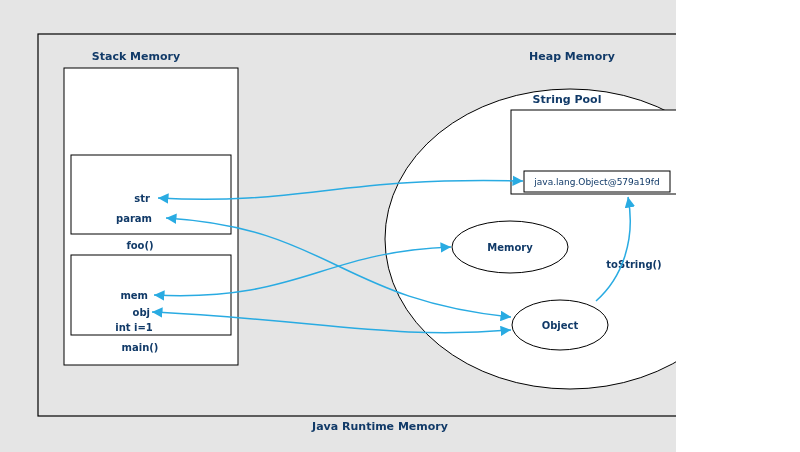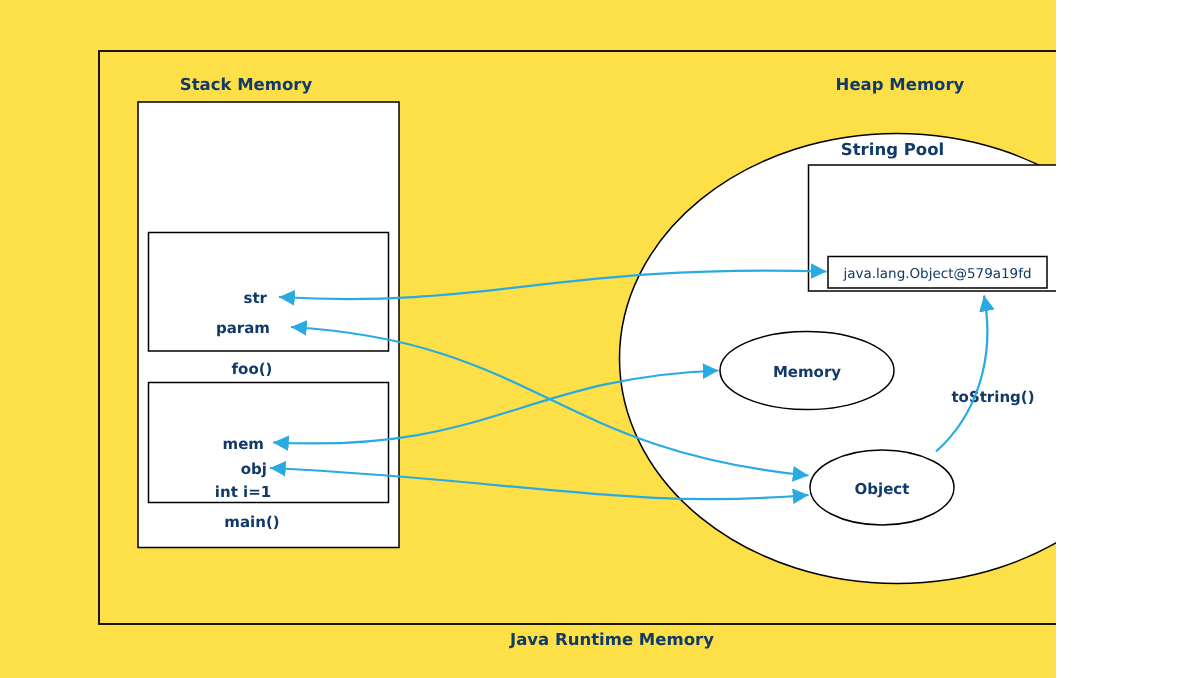--- a/index.html
+++ b/index.html
@@ -12,9 +12,8 @@
     position: relative;
     width: 676px;
     height: 452px;
-    background: #fde047;
+    background: #e5e5e5;
     overflow: hidden;
-    padding-left: 28px;
   }
   svg { display: block; }
   .lbl {

